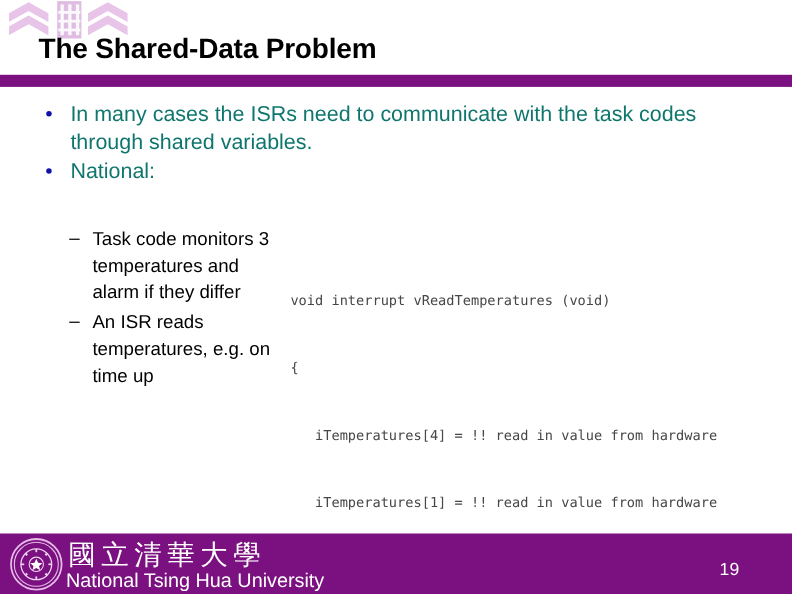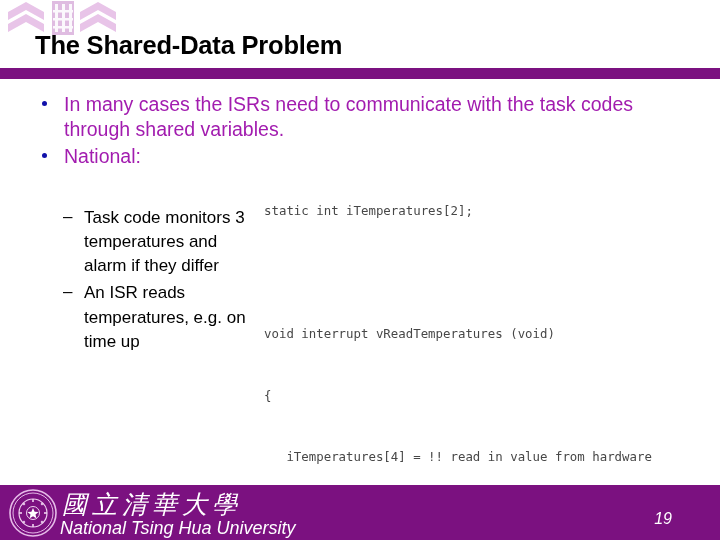--- a/index.html
+++ b/index.html
@@ -64,7 +64,7 @@
     position: relative;
     padding-left: 34px;
     font-size: 19.5px;
-    color: #a21caf;
+    color: #0f766e;
     line-height: 1.28;
     margin-bottom: 2px;
   }

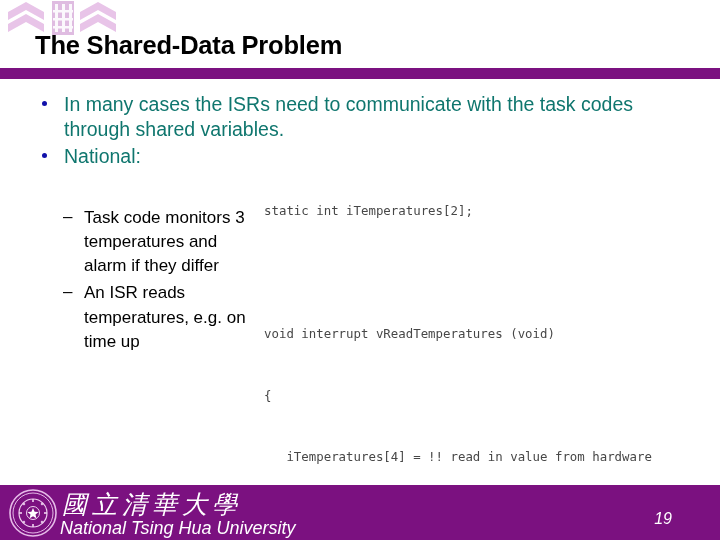--- a/index.html
+++ b/index.html
@@ -211,7 +211,6 @@
   </div>
 
   <div class="code-block">
-    <span class="ln">static int iTemperatures[2];</span>
     <span class="ln"></span>
     <span class="ln">void interrupt vReadTemperatures (void)</span>
     <span class="ln">{</span>

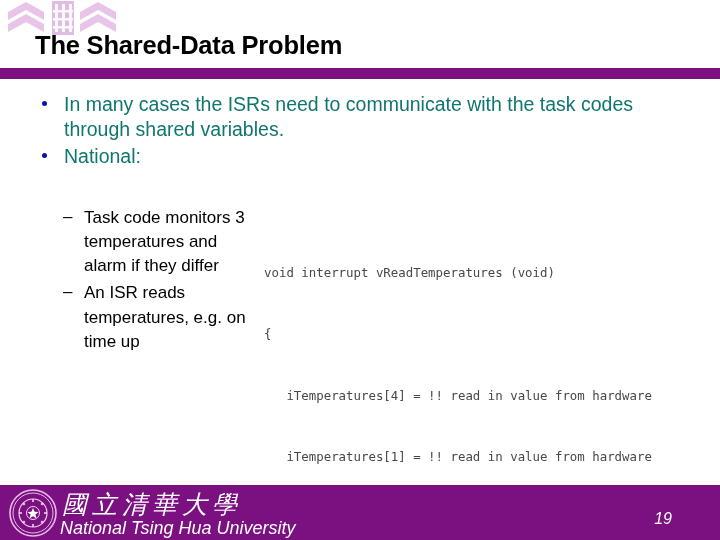--- a/index.html
+++ b/index.html
@@ -123,7 +123,6 @@
     width: 720px;
     height: 55px;
     background: #7B1180;
-    font-style: italic;
   }
   .seal {
     position: absolute;

